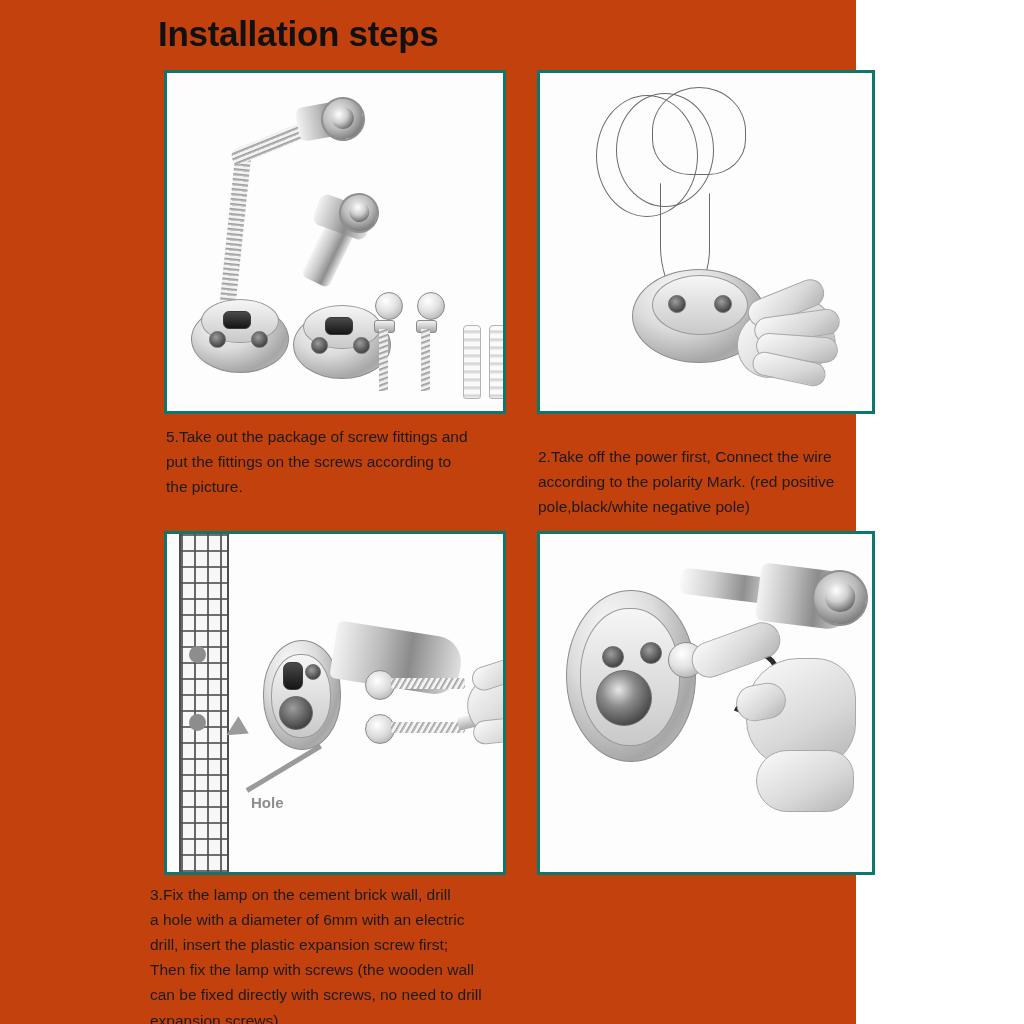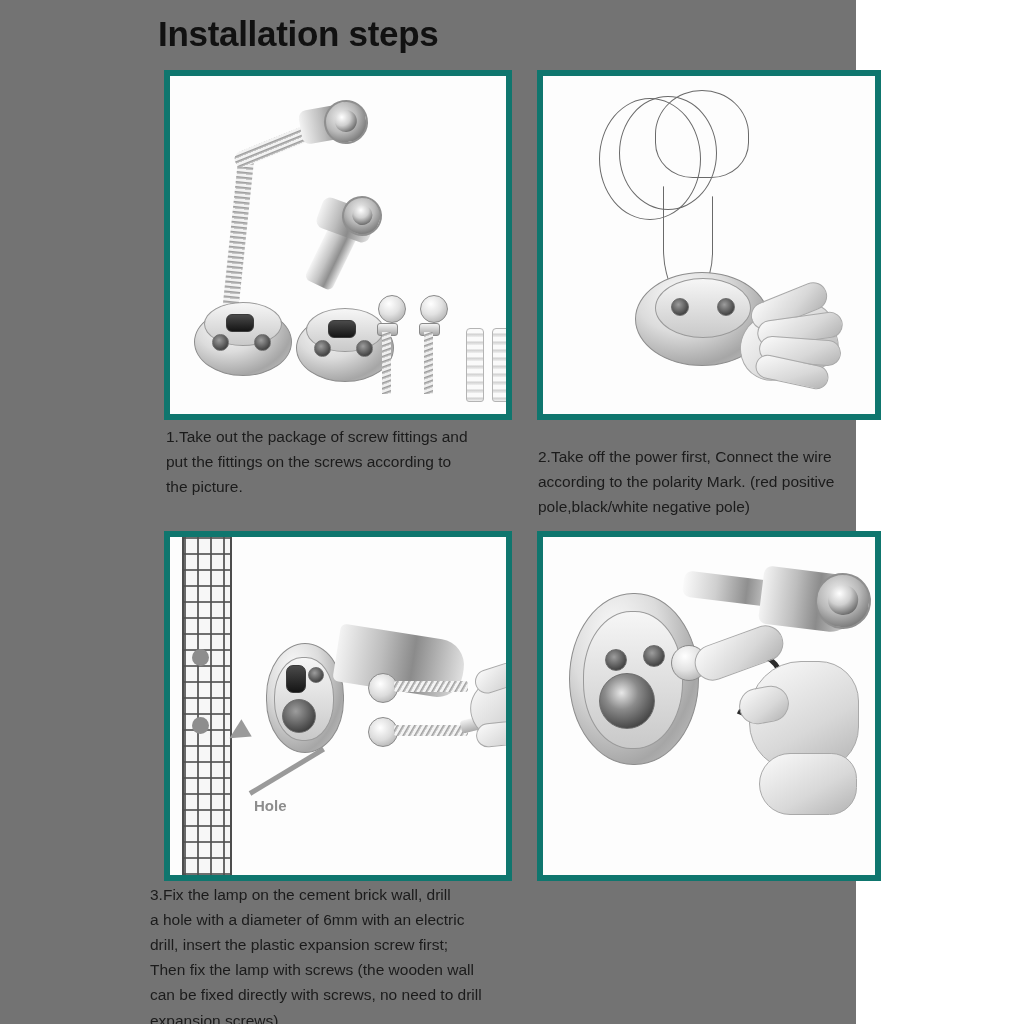--- a/index.html
+++ b/index.html
@@ -20,7 +20,7 @@
     left: 0; top: 0;
     width: 856px;
     height: 1024px;
-    background: #737373;
+    background: #c2410c;
   }
   .title {
     position: absolute;

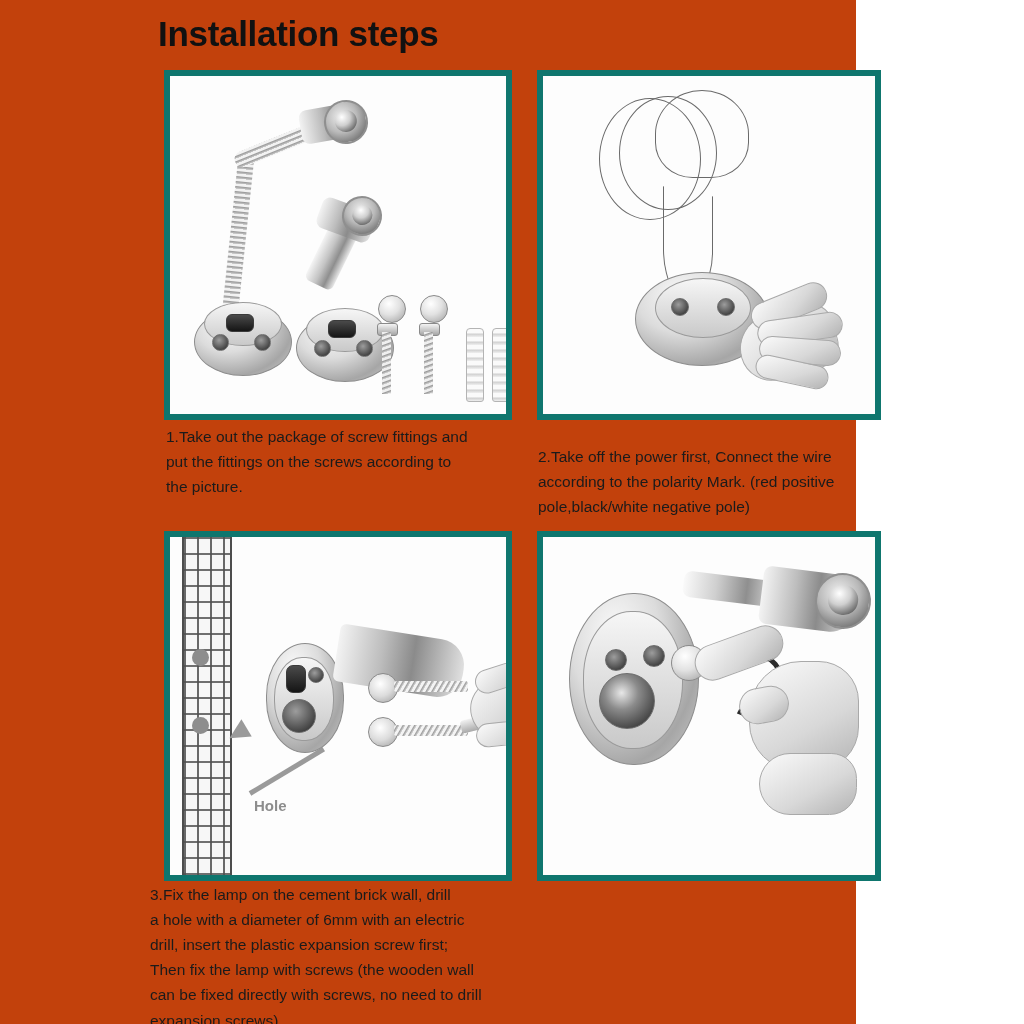--- a/index.html
+++ b/index.html
@@ -246,7 +246,7 @@
     <div class="anchor" style="left:296px; top:252px; height:72px;"></div>
     <div class="anchor" style="left:322px; top:252px; height:72px;"></div>
   </div>
-  <div class="caption" id="cap1">1.Take out the package of screw fittings and
+  <div class="caption" id="cap1">5.Take out the package of screw fittings and
    put the fittings on the screws according to
    the picture.</div>
 

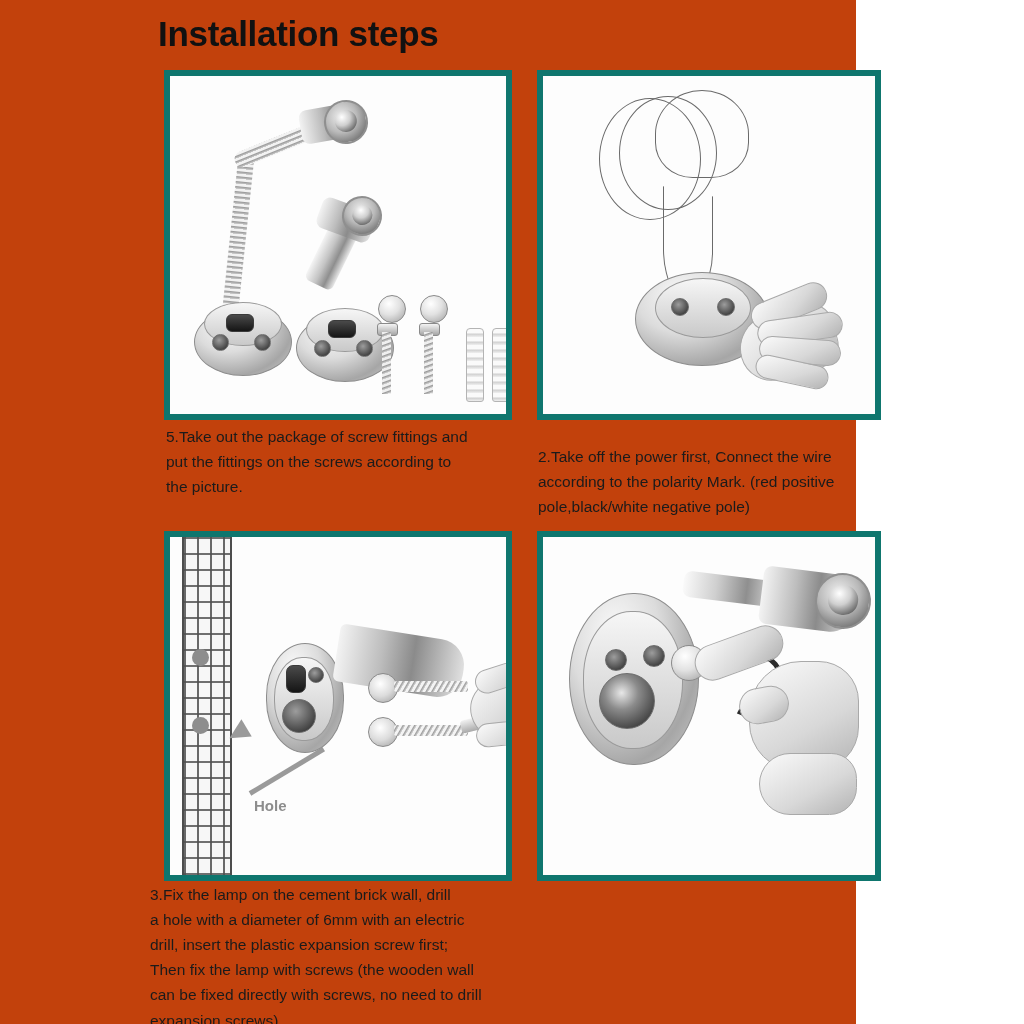--- a/index.html
+++ b/index.html
@@ -35,7 +35,7 @@
   .frame {
     position: absolute;
     background: #fdfdfd;
-    border: 6px solid #0f766e;
+    border: 3px solid #0f766e;
     overflow: hidden;
   }
   .caption {

